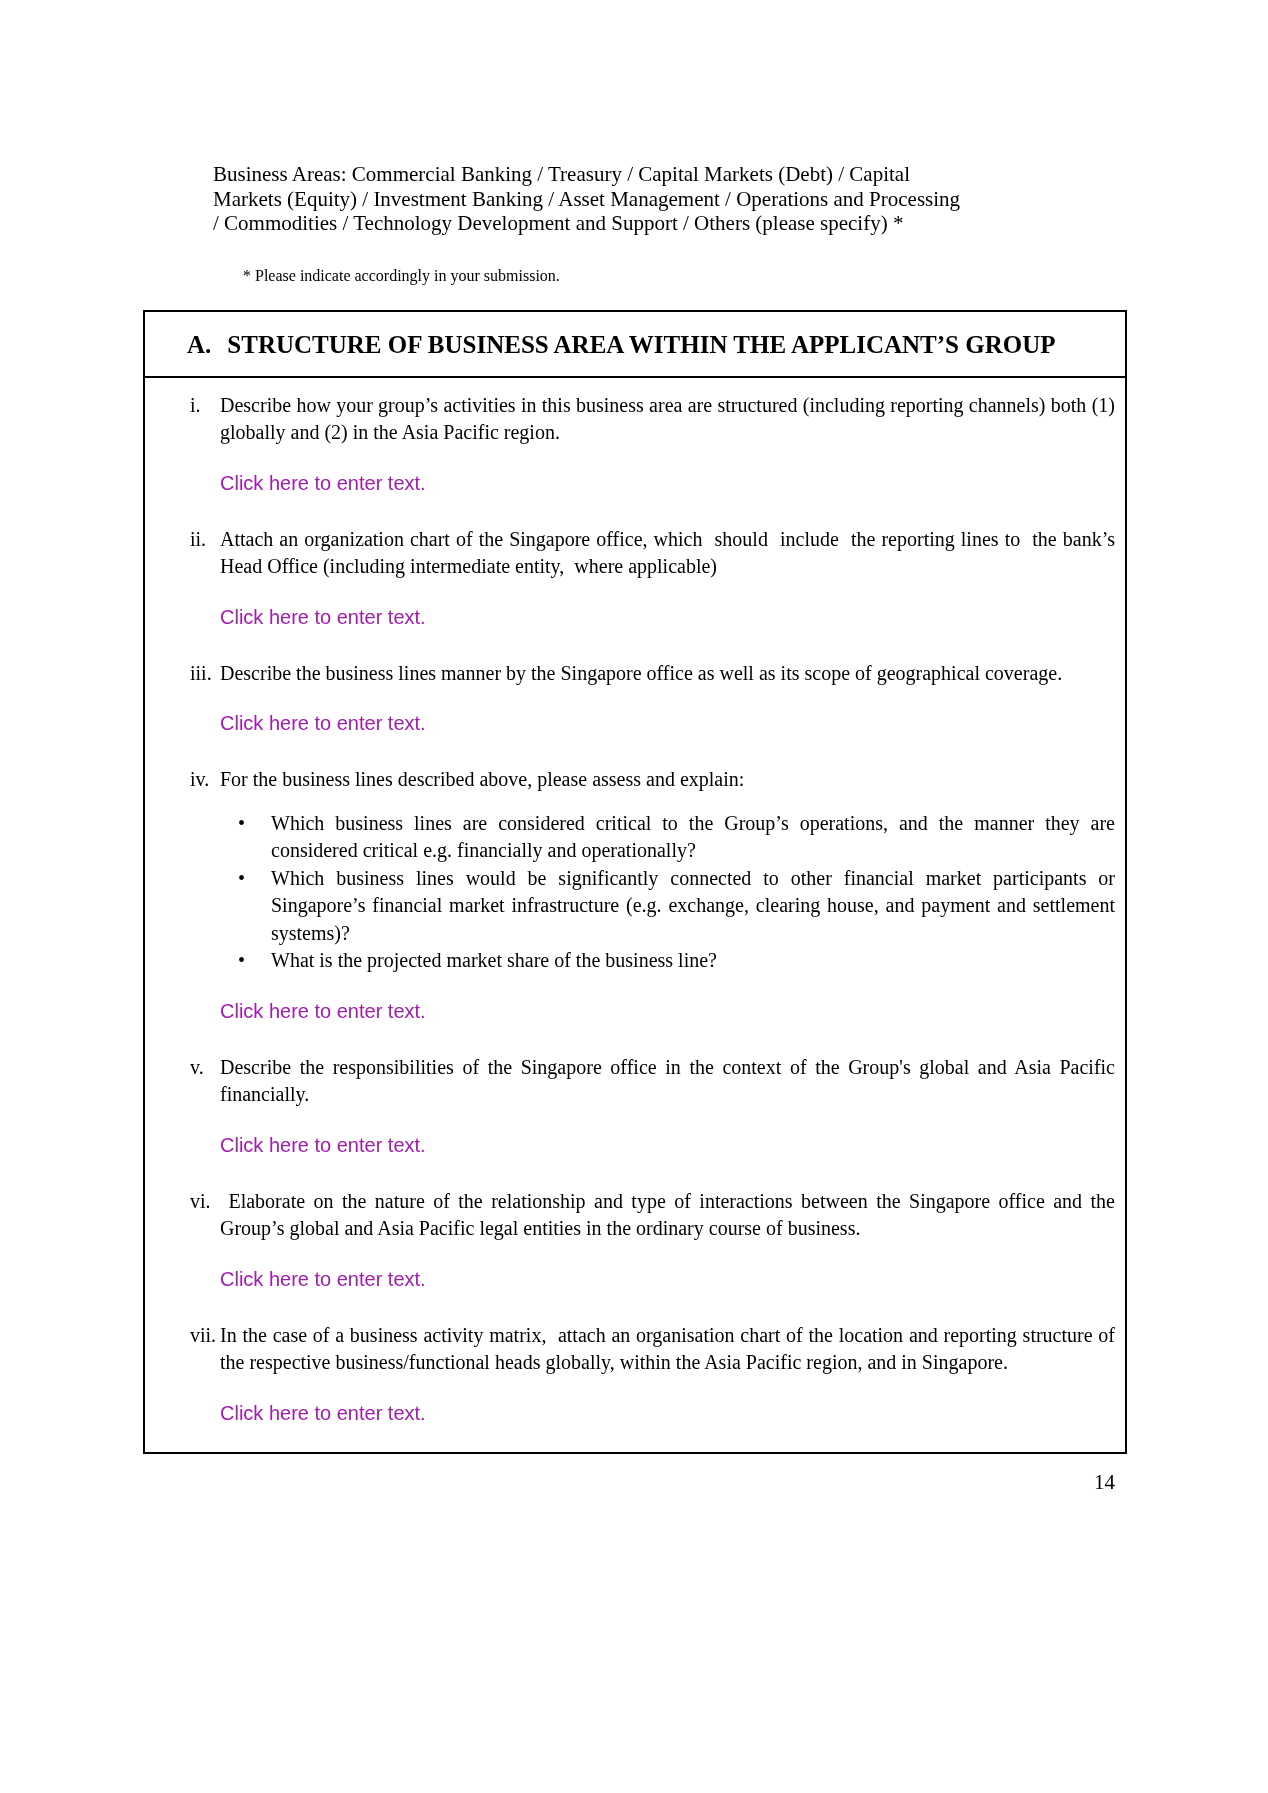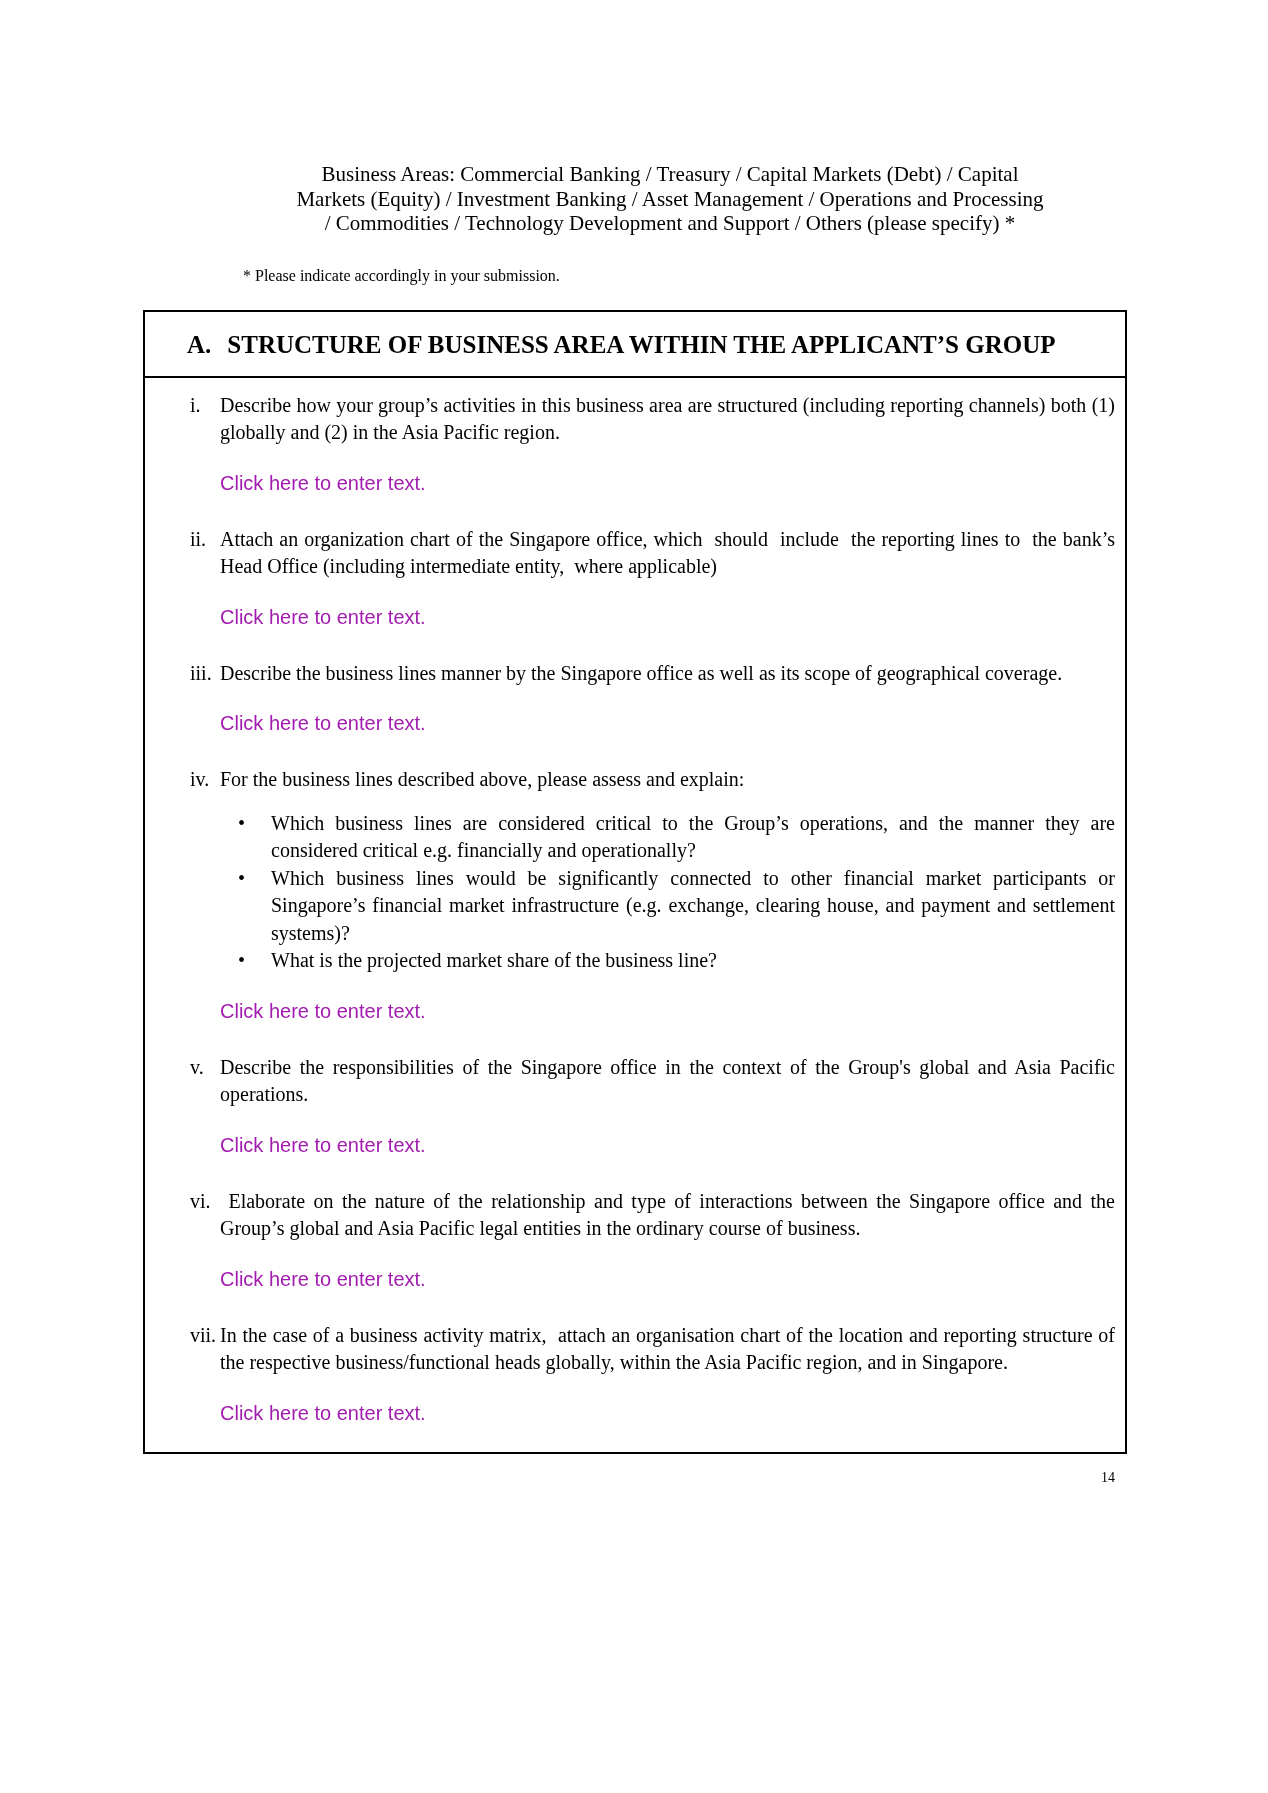--- a/index.html
+++ b/index.html
@@ -29,7 +29,7 @@
   }
   .subtitle {
     margin: 24px 0 0 70px;
-    text-align: center;
+    text-align: left;
     font-size: 21px;
     line-height: 24.5px;
   }

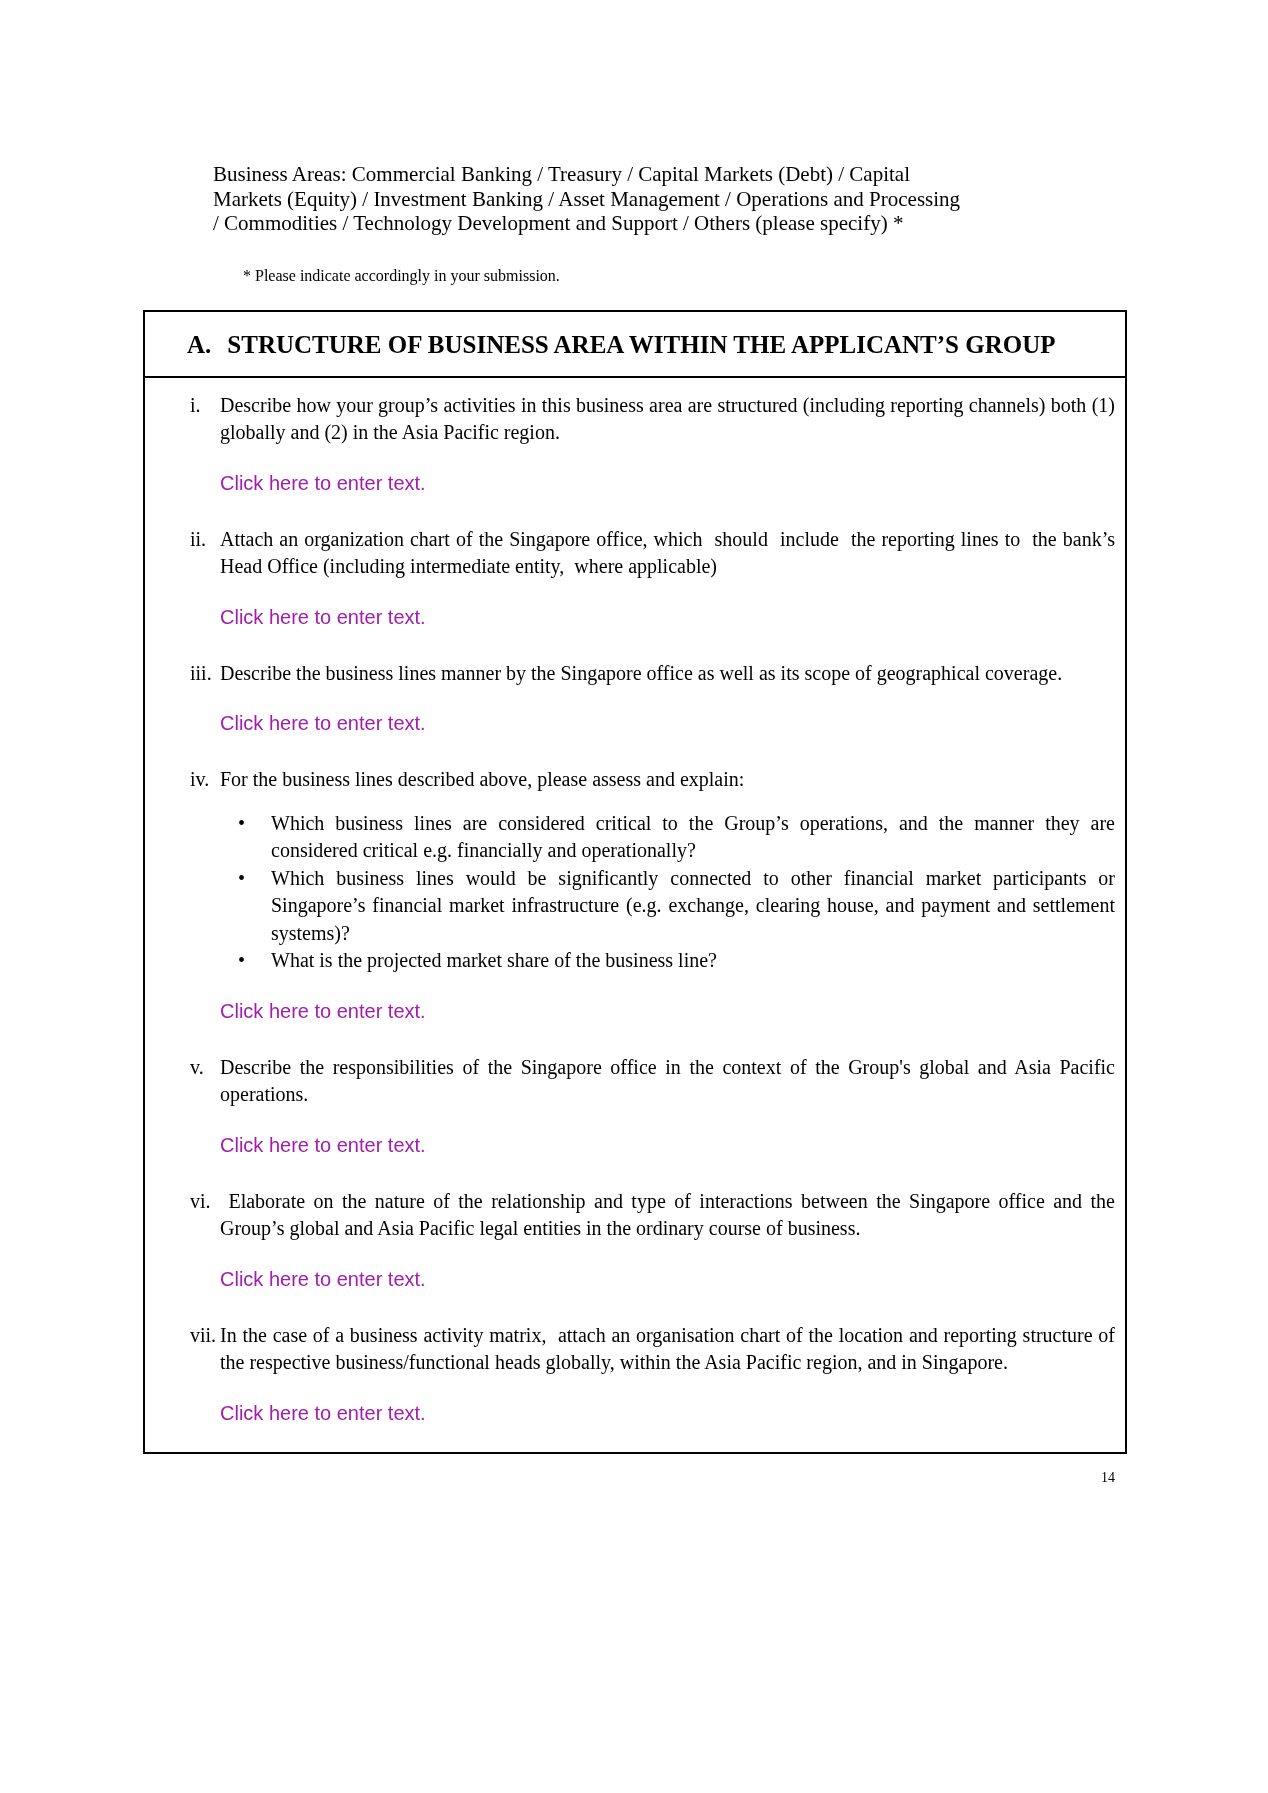--- a/index.html
+++ b/index.html
@@ -163,7 +163,7 @@
       <div class="item">
         <p class="q">
           <span class="num">v.</span>
-          <span class="qtext">Describe the responsibilities of the Singapore office in the context of the Group's global and Asia Pacific operations.</span>
+          <span class="qtext">Describe the responsibilities of the Singapore office in the context of the Group's global and Asia Pacific financially.</span>
         </p>
         <p class="placeholder">Click here to enter text.</p>
       </div>

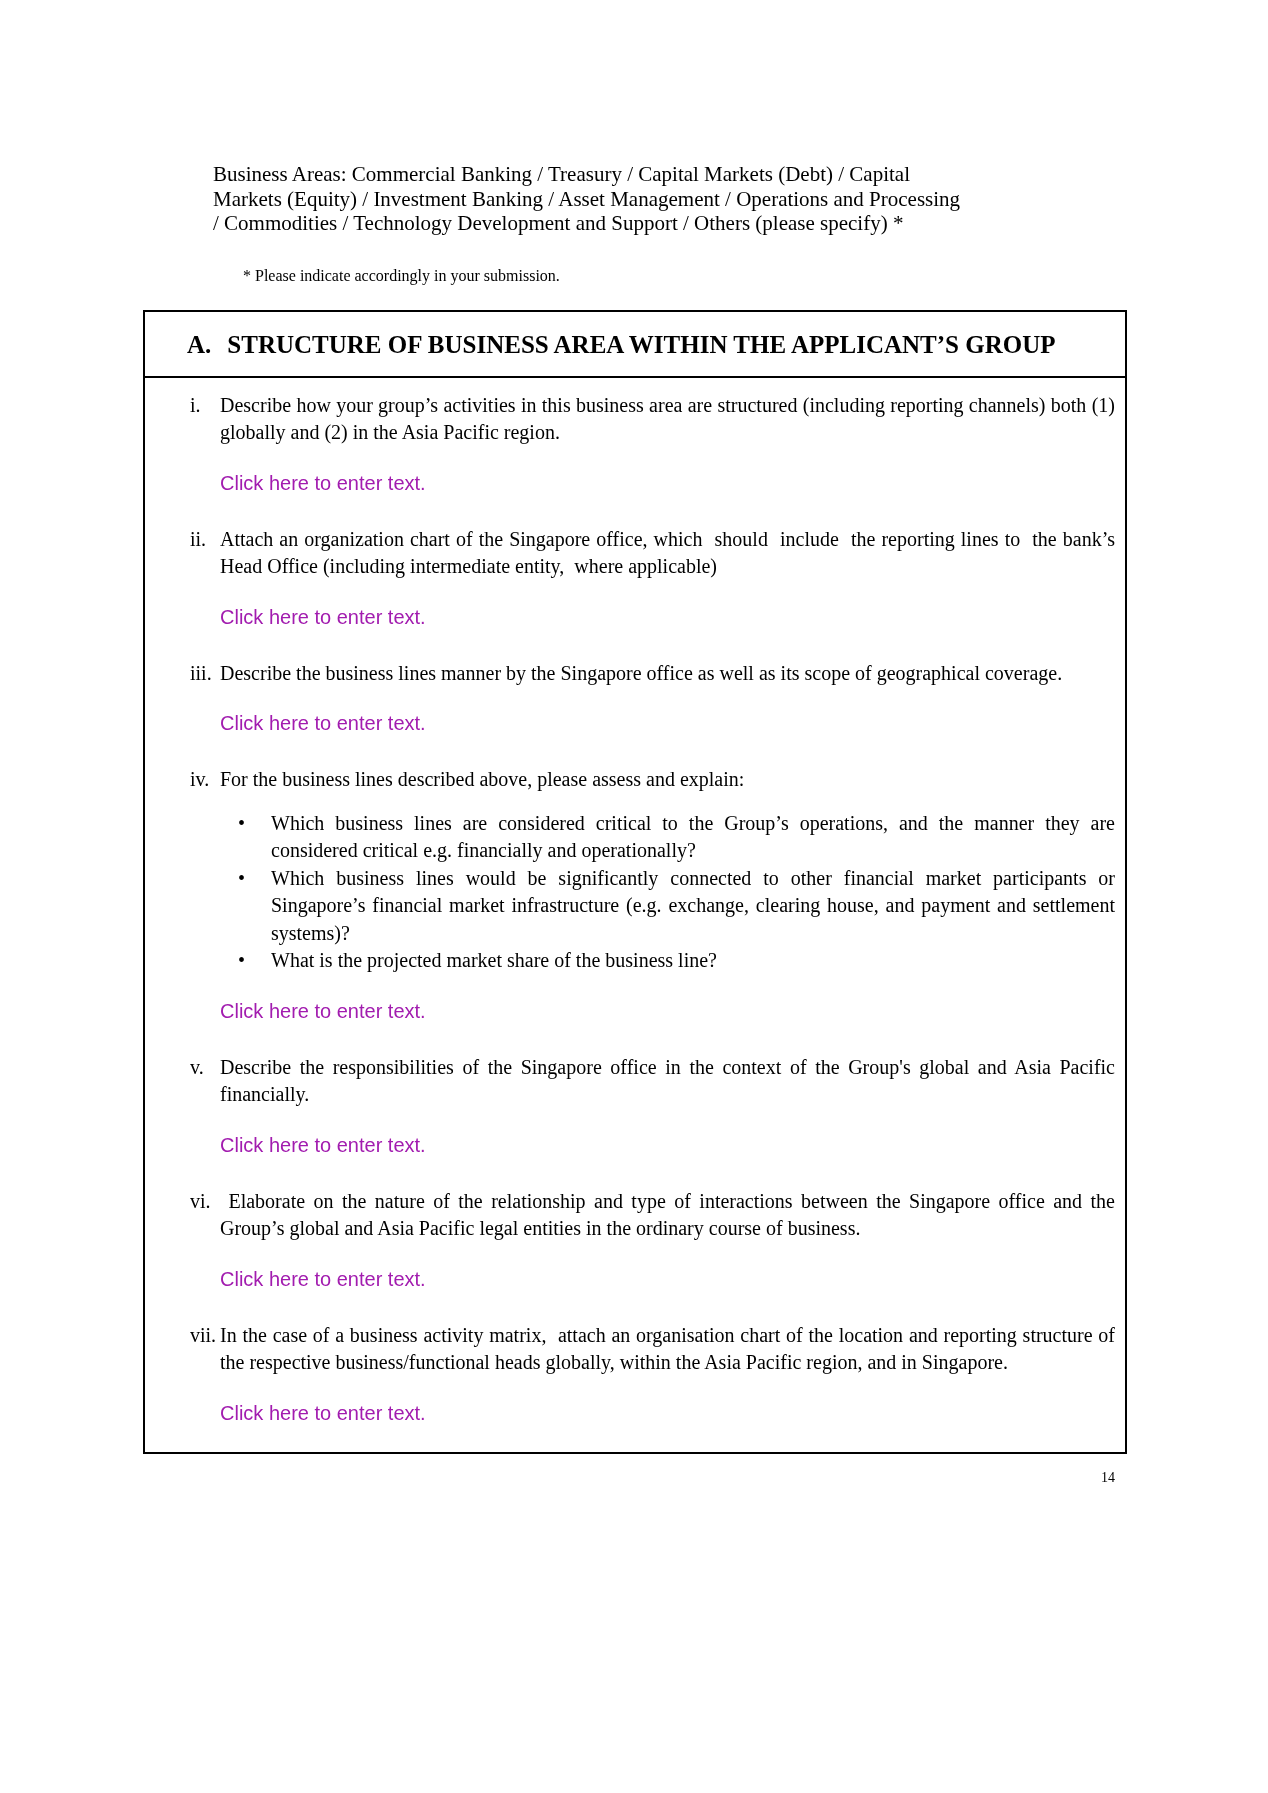--- a/index.html
+++ b/index.html
@@ -89,7 +89,7 @@
     margin-top: 16px;
     text-align: right;
     padding-right: 12px;
-    font-size: 14px;
+    font-size: 21px;
   }
 </style>
 </head>

